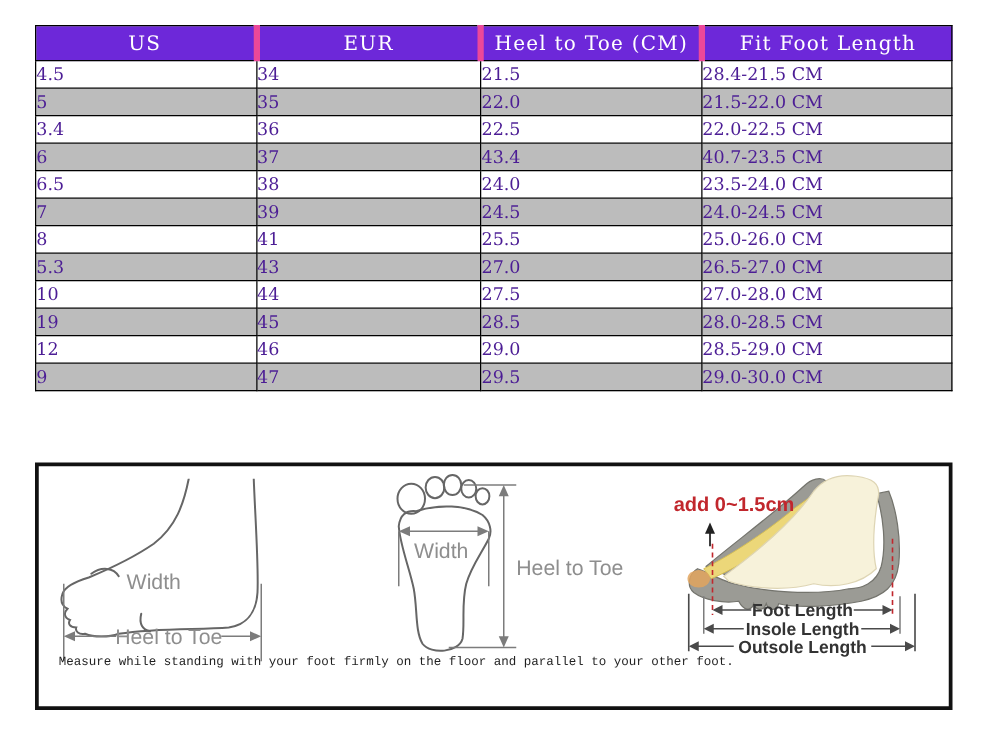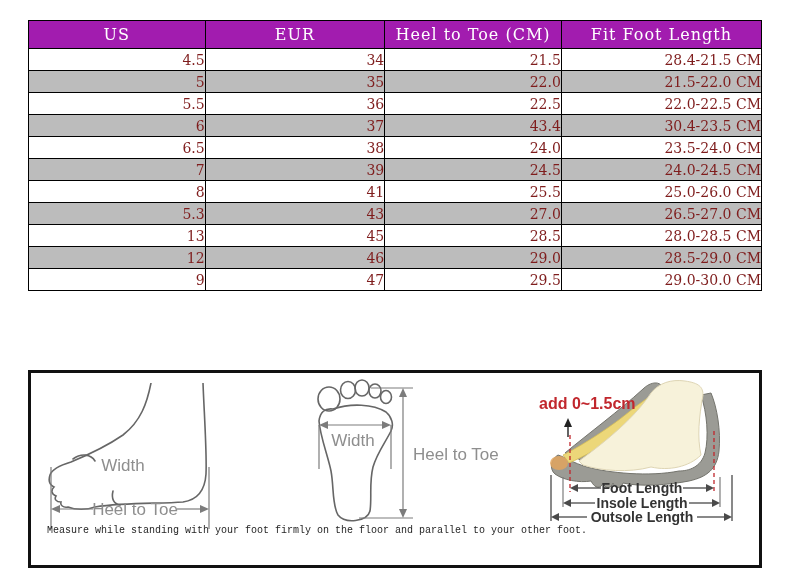--- a/index.html
+++ b/index.html
@@ -18,7 +18,7 @@
     font-family:"DejaVu Serif", serif;
   }
   table.size-chart th {
-    background:#a21caf; color:#ffffff;
+    background:#6d28d9; color:#ffffff;
     height:28px; font-size:16px; font-weight:normal; letter-spacing:1px;
     border:1px solid #000;
   }

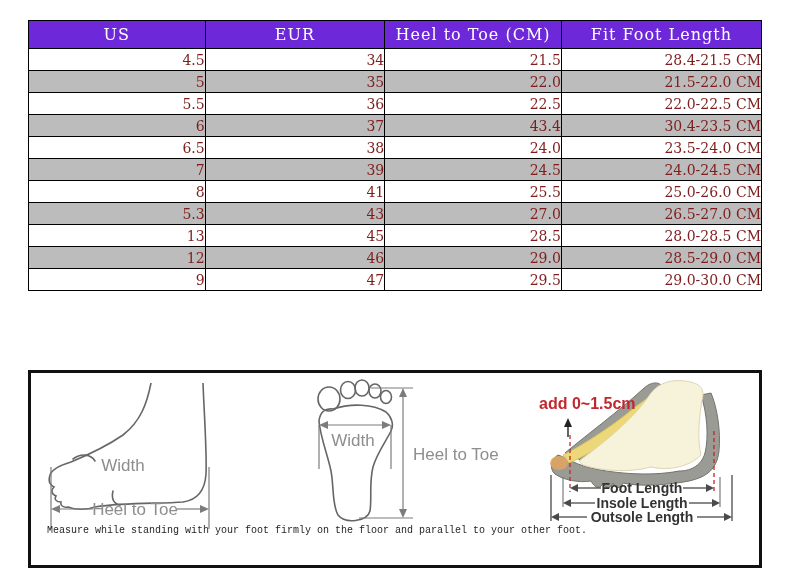--- a/index.html
+++ b/index.html
@@ -22,7 +22,7 @@
     height:28px; font-size:16px; font-weight:normal; letter-spacing:1px;
     border:1px solid #000;
   }
-  table.size-chart th + th { border-left:1px solid #ec4899; }
+  table.size-chart th + th { border-left:5px solid #ec4899; }
   table.size-chart td {
     height:22px; padding:0; text-align:right;
     font-size:14px; color:#7f1d1d;

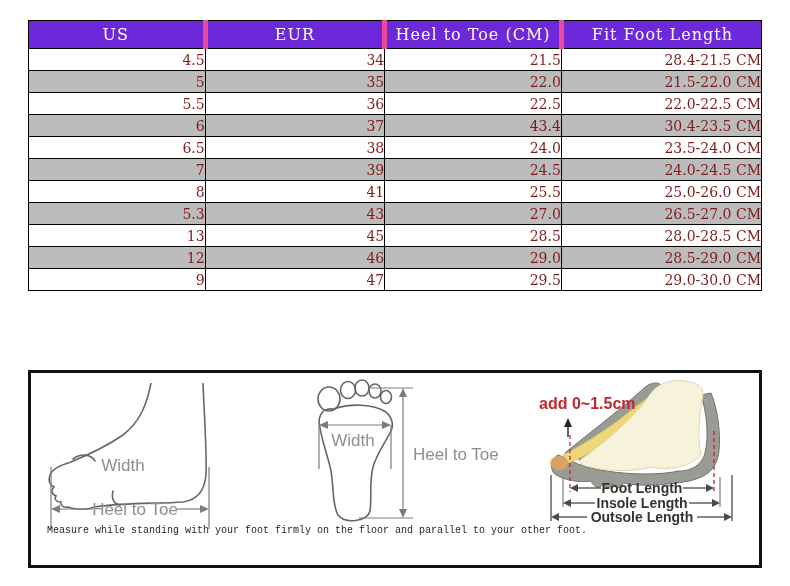--- a/index.html
+++ b/index.html
@@ -24,8 +24,8 @@
   }
   table.size-chart th + th { border-left:5px solid #ec4899; }
   table.size-chart td {
-    height:22px; padding:0; text-align:right;
-    font-size:14px; color:#7f1d1d;
+    height:22px; padding:0; text-align:left;
+    font-size:14px; color:#4c1d95;
     border:1px solid #000;
   }
   table.size-chart tbody tr:nth-child(even) { background:#bcbcbc; }

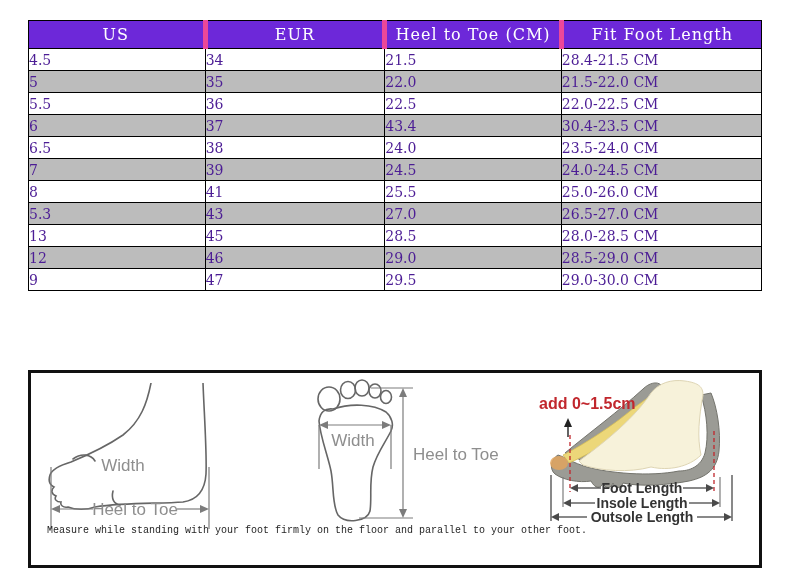--- a/index.html
+++ b/index.html
@@ -94,7 +94,7 @@
           <td>21.5-22.0 CM</td>
         </tr>
         <tr>
-          <td>5.5</td>
+          <td>3.4</td>
           <td>36</td>
           <td>22.5</td>
           <td>22.0-22.5 CM</td>

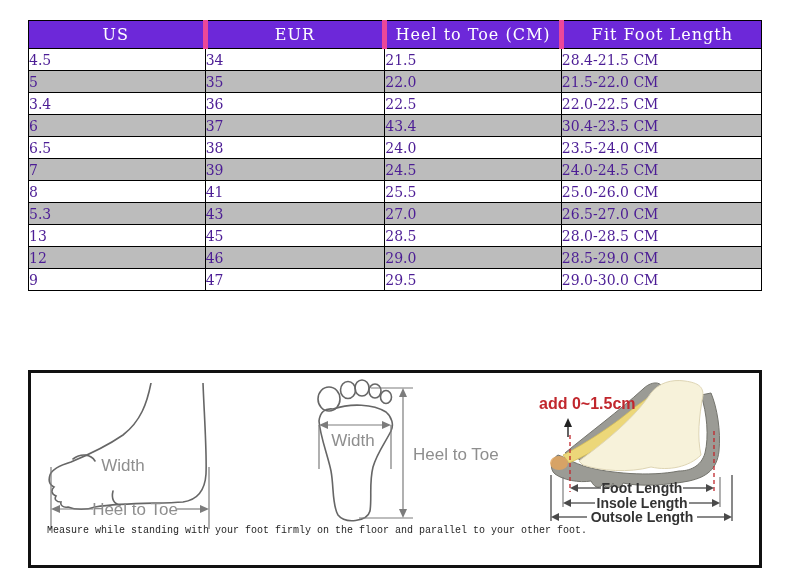--- a/index.html
+++ b/index.html
@@ -103,7 +103,7 @@
           <td>6</td>
           <td>37</td>
           <td>43.4</td>
-          <td>30.4-23.5 CM</td>
+          <td>40.7-23.5 CM</td>
         </tr>
         <tr>
           <td>6.5</td>

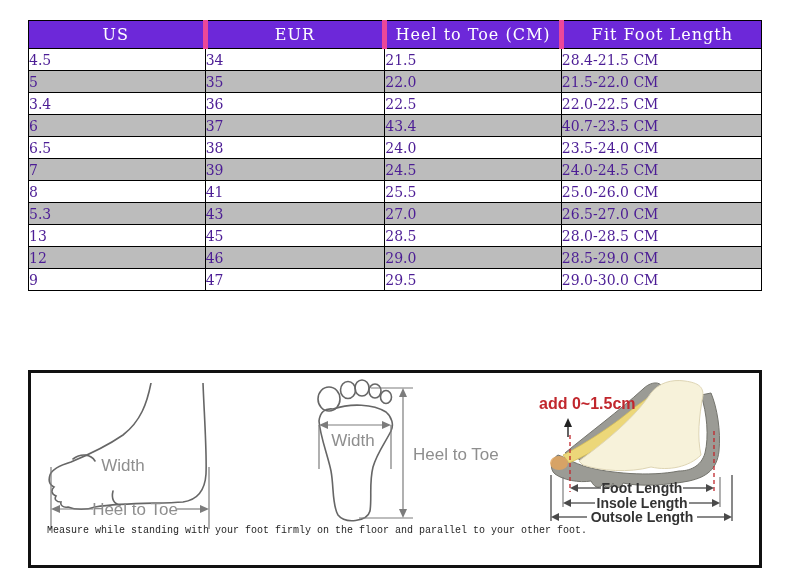--- a/index.html
+++ b/index.html
@@ -128,6 +128,12 @@
           <td>43</td>
           <td>27.0</td>
           <td>26.5-27.0 CM</td>
+        </tr>
+        <tr>
+          <td>10</td>
+          <td>44</td>
+          <td>27.5</td>
+          <td>27.0-28.0 CM</td>
         </tr>
         <tr>
           <td>13</td>

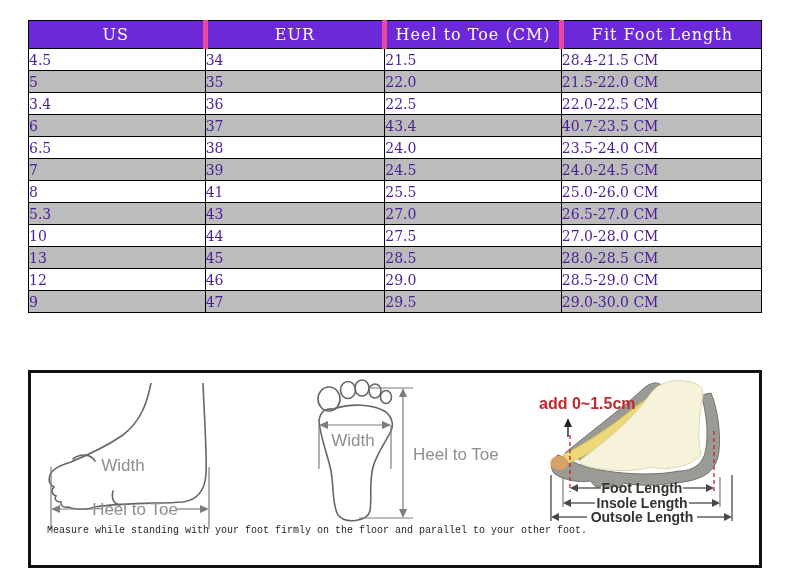--- a/index.html
+++ b/index.html
@@ -136,7 +136,7 @@
           <td>27.0-28.0 CM</td>
         </tr>
         <tr>
-          <td>13</td>
+          <td>19</td>
           <td>45</td>
           <td>28.5</td>
           <td>28.0-28.5 CM</td>

